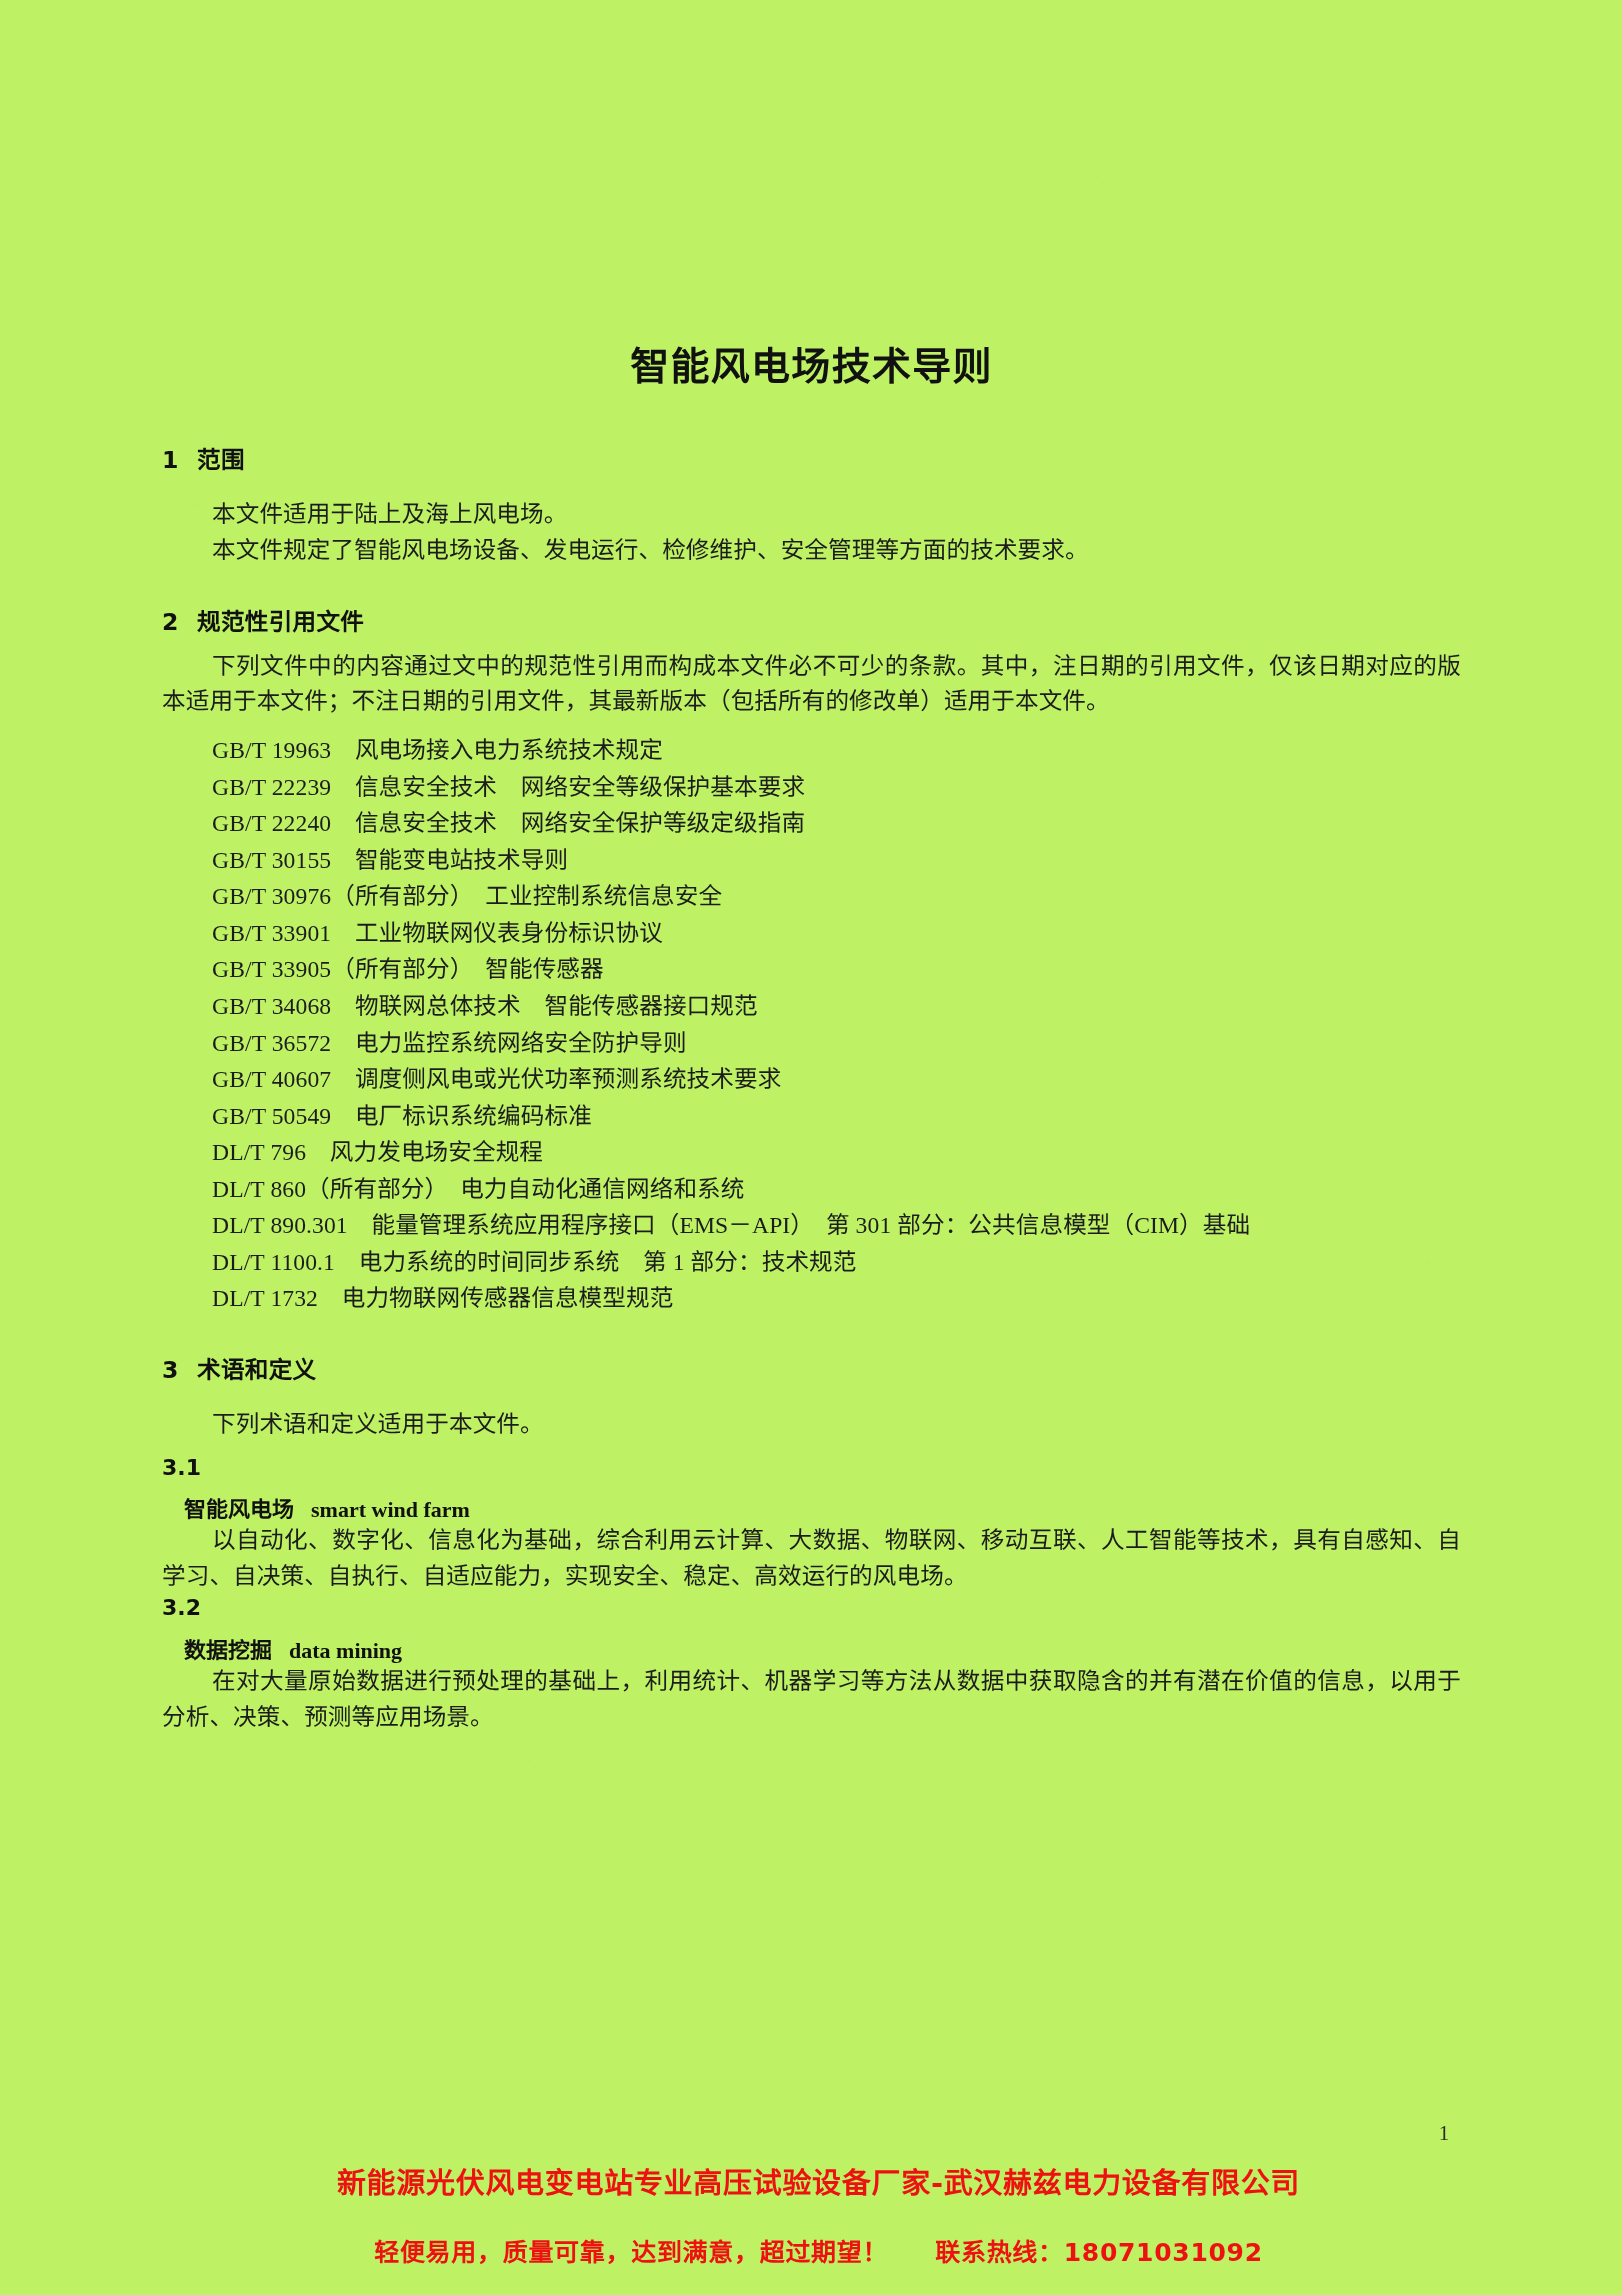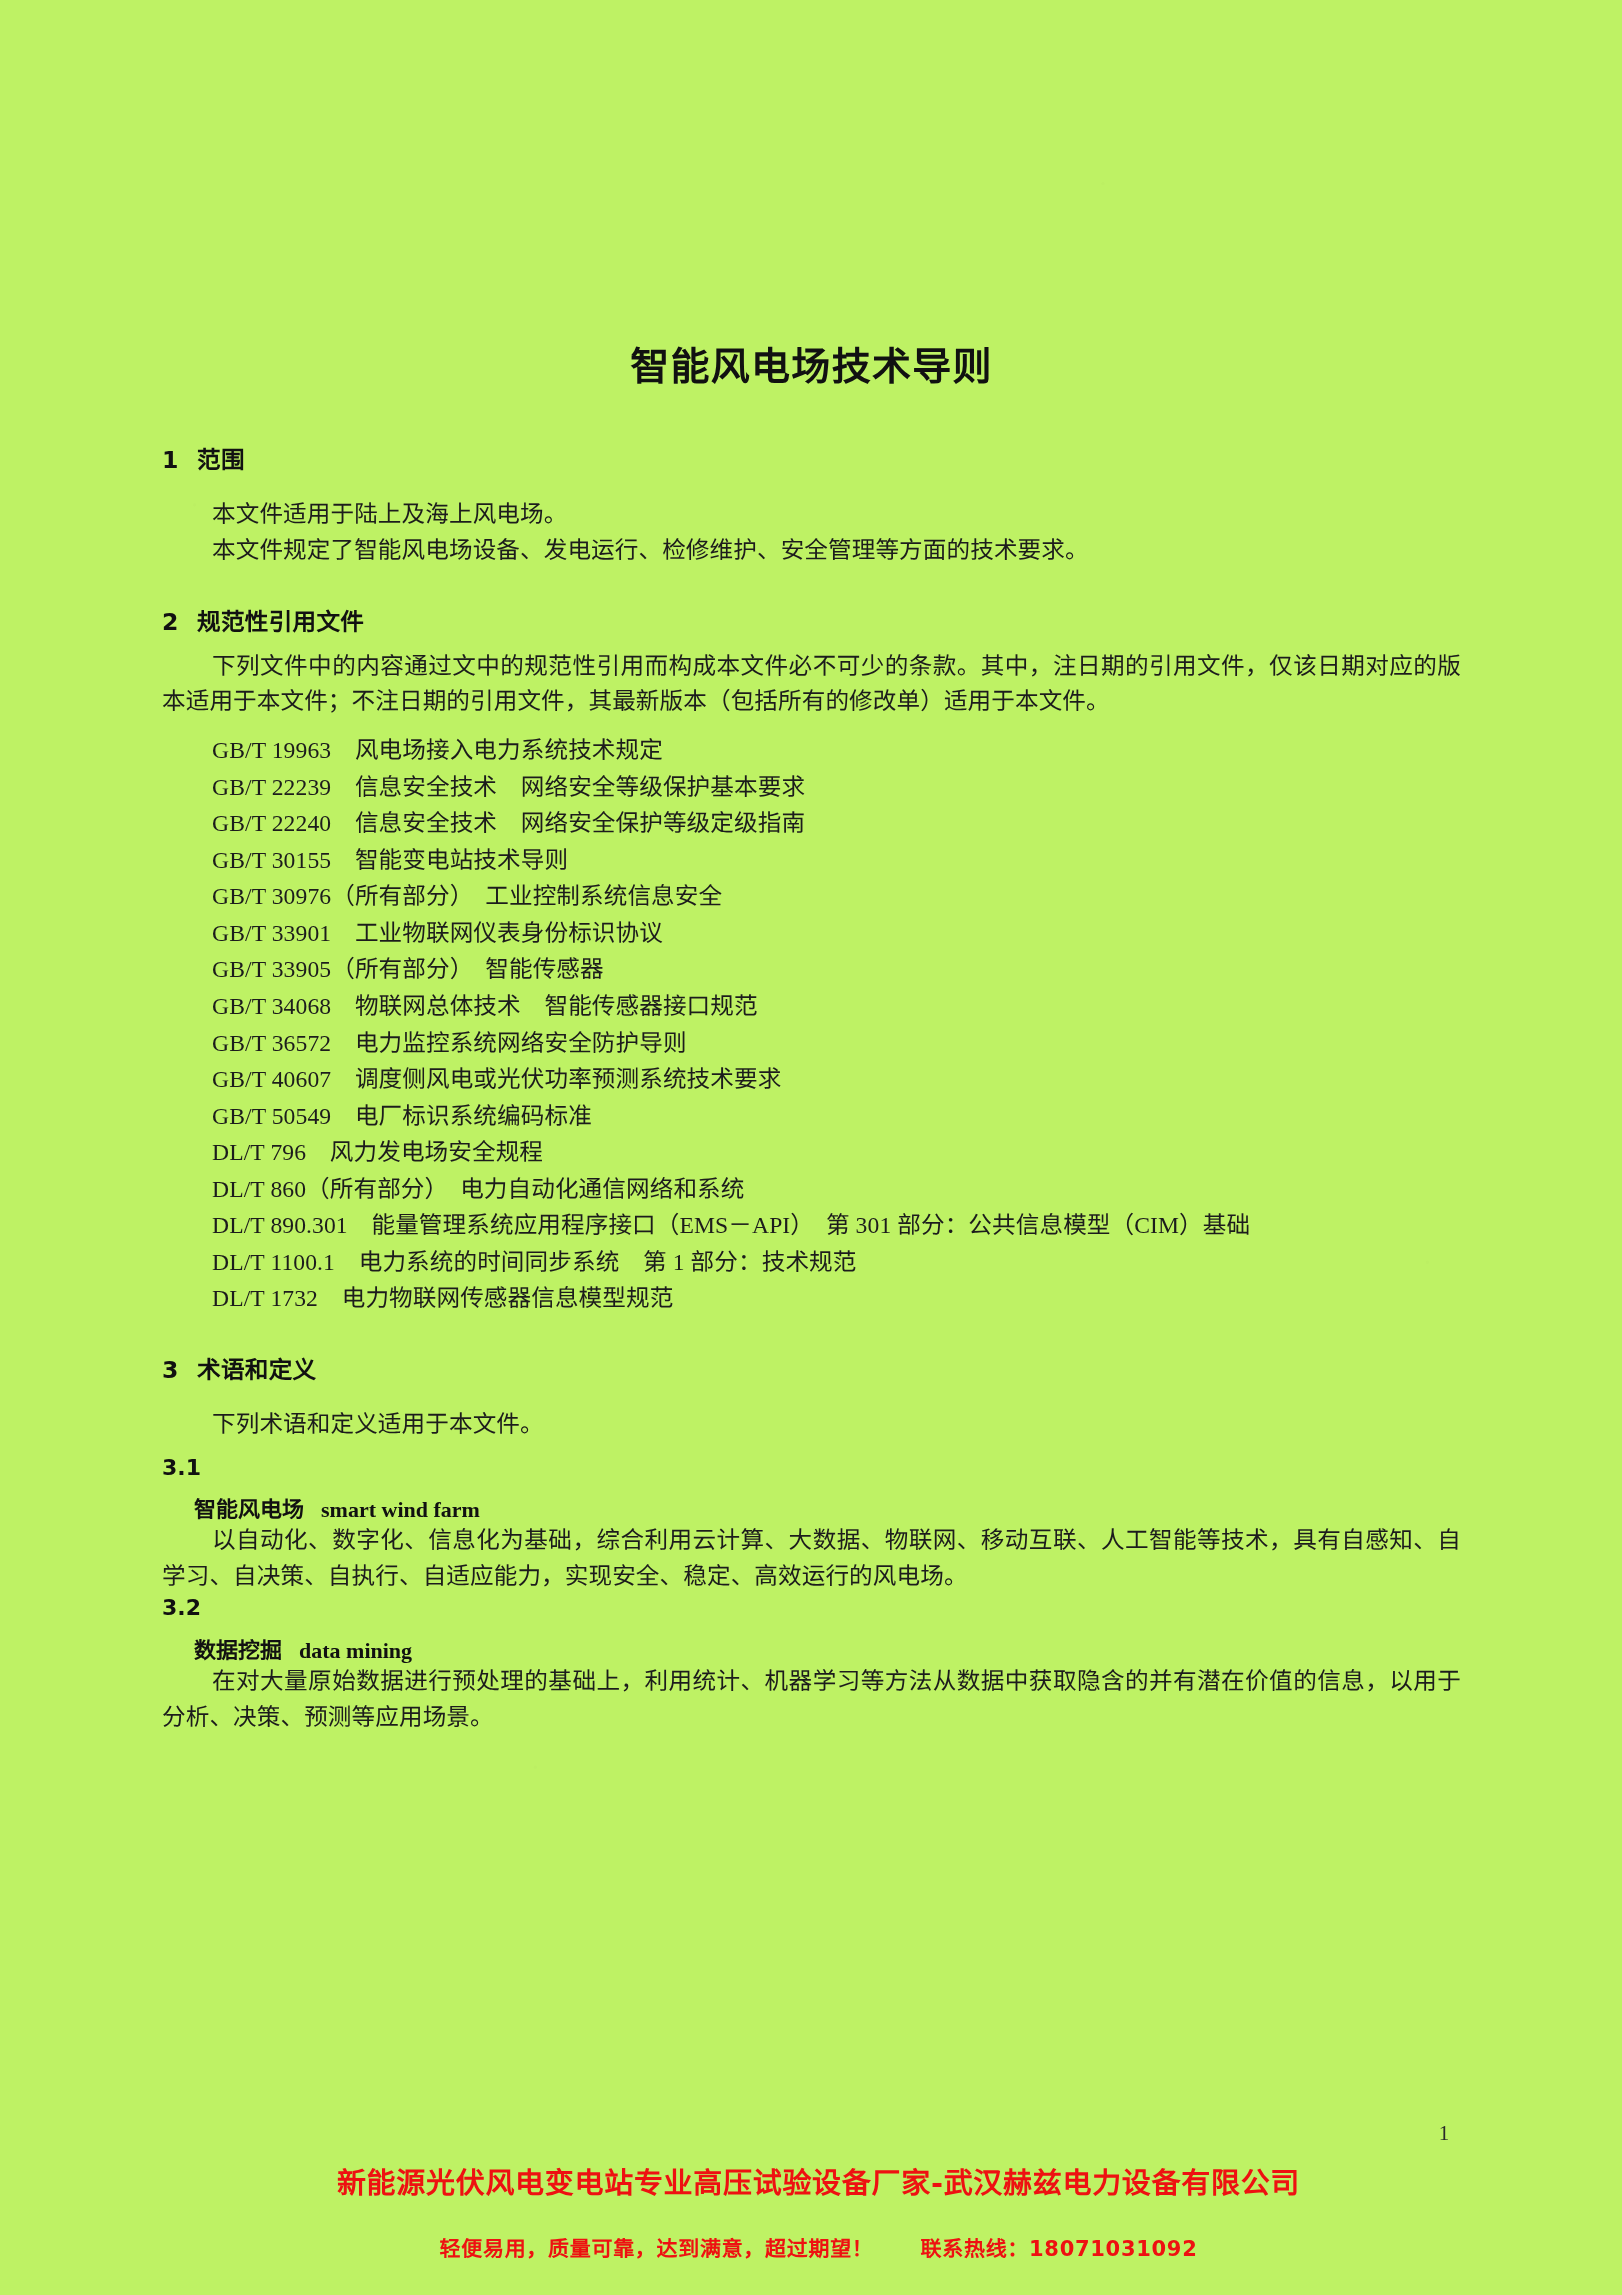--- a/index.html
+++ b/index.html
@@ -75,7 +75,7 @@
     font-size: 22px;
     font-weight: 700;
     color: #111;
-    margin-left: 32px;
+    margin-left: 22px;
   }
   .term-line .en {
     font-family: "Liberation Serif", "DejaVu Serif", serif;

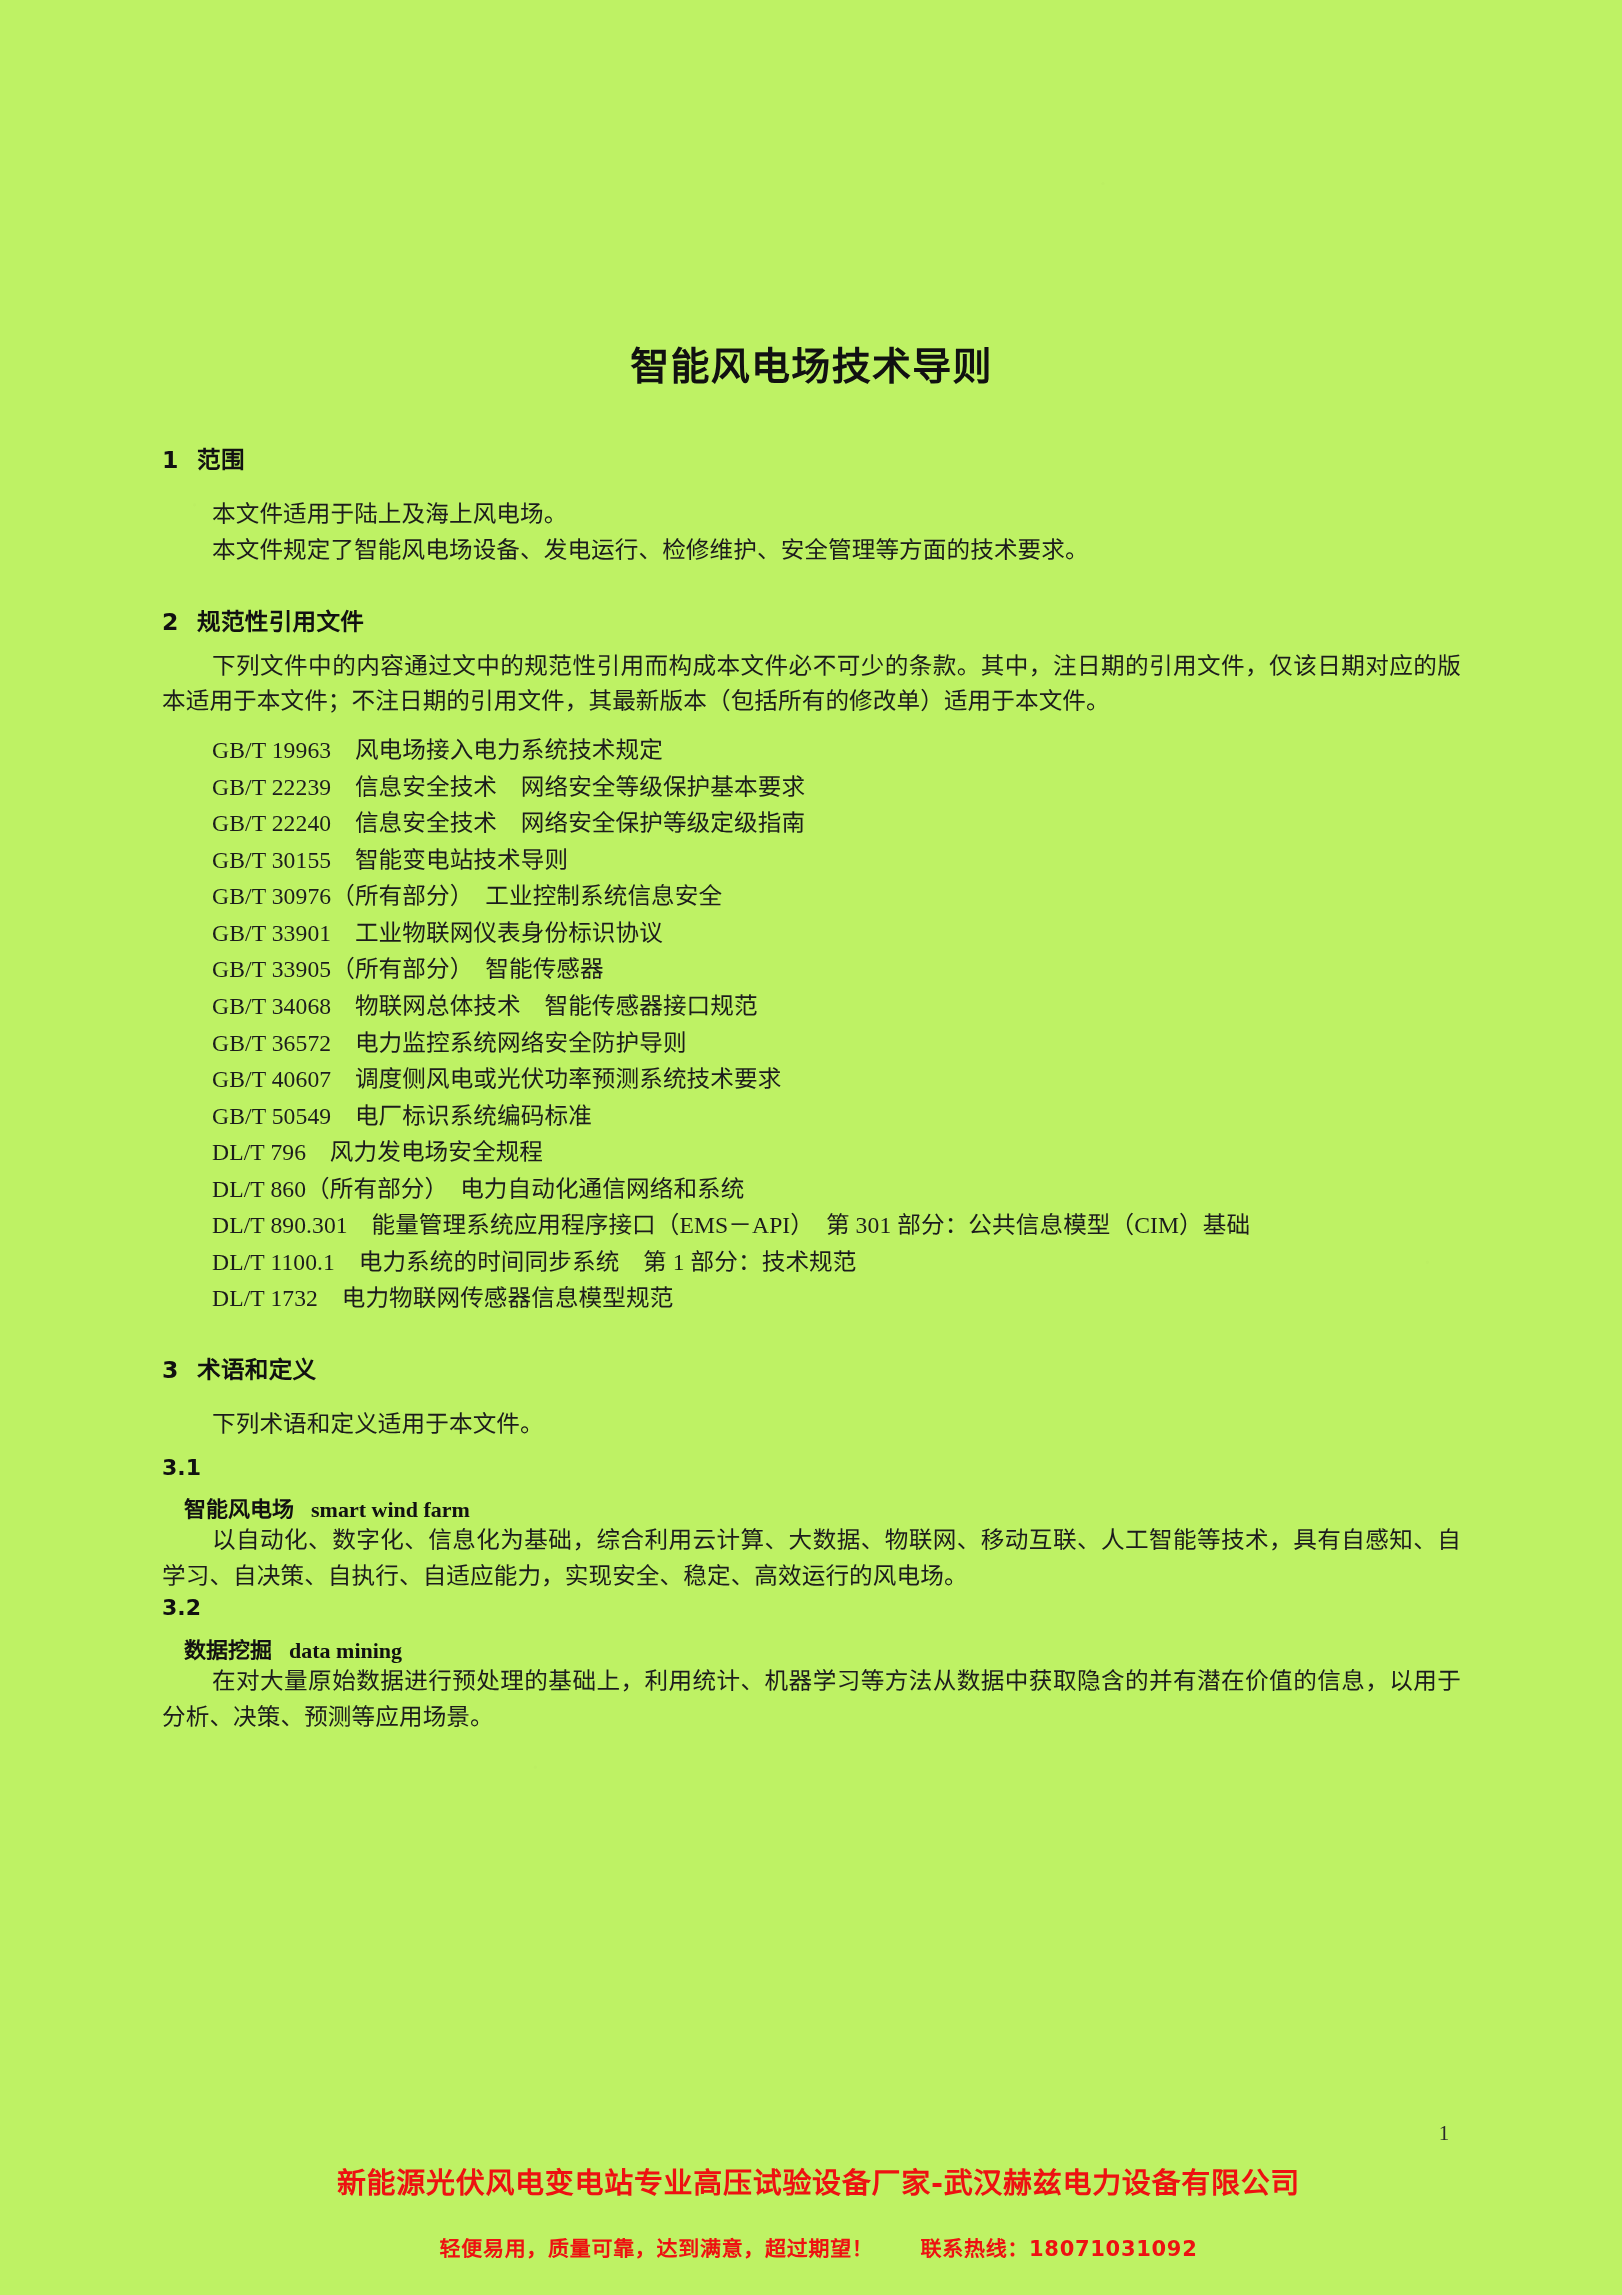--- a/index.html
+++ b/index.html
@@ -149,7 +149,7 @@
   .ad-line2 {
     font-family: "DejaVu Sans", "Liberation Sans", sans-serif;
     font-weight: 700;
-    font-size: 21px;
+    font-size: 25px;
     letter-spacing: 0.7px;
     margin-top: 31px;
     white-space: nowrap;

